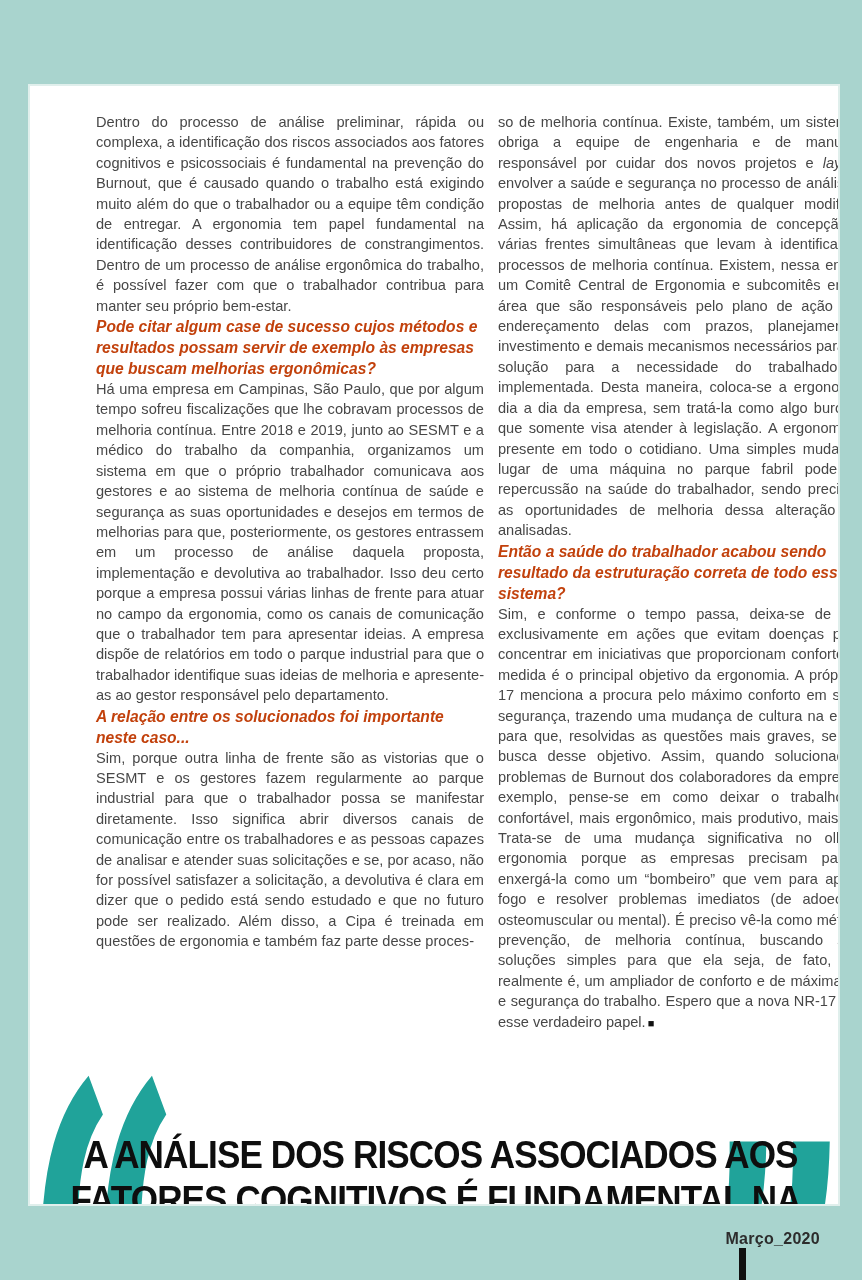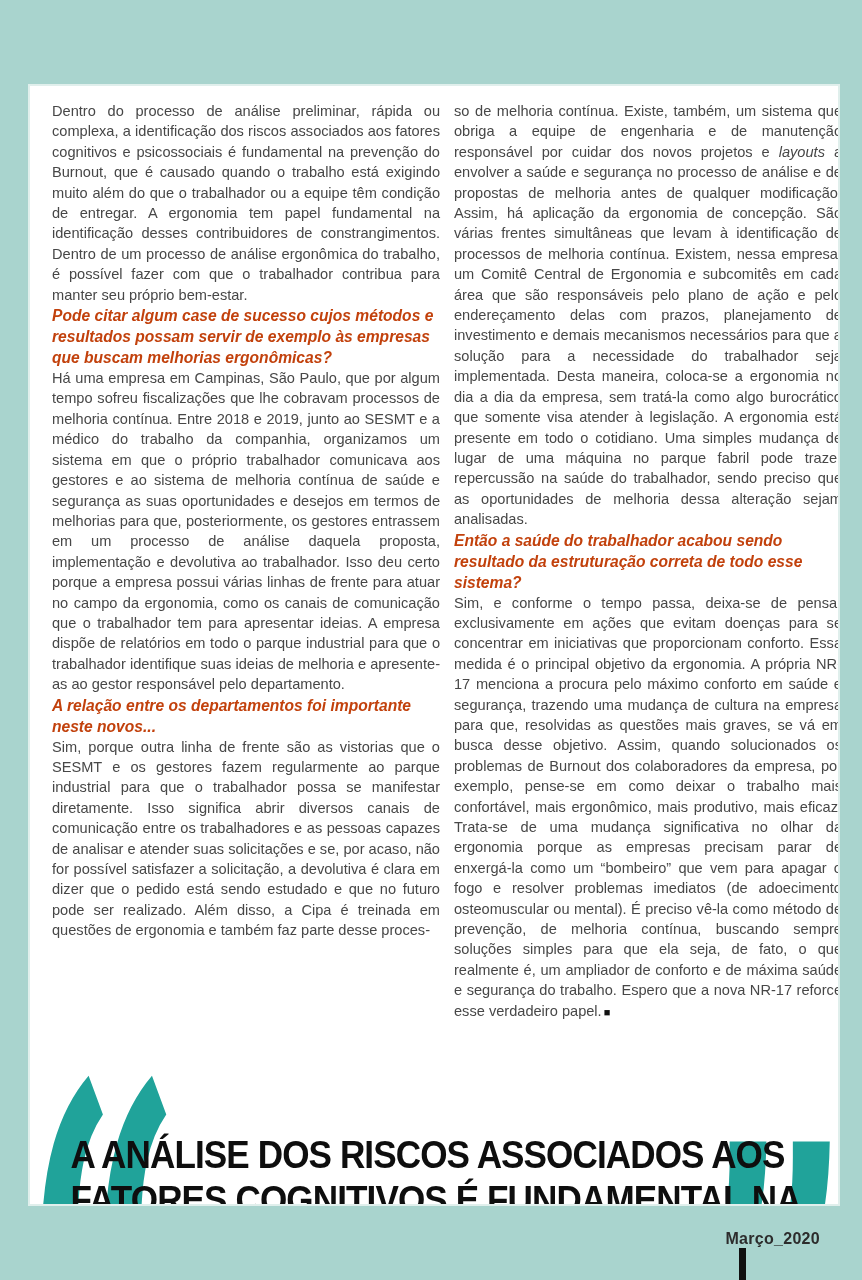--- a/index.html
+++ b/index.html
@@ -17,9 +17,10 @@
     overflow:hidden;
   }
   .col{
-    position:absolute;top:15px;width:388px;
+    position:absolute;top:26px;width:388px;
     font-size:14.6px;line-height:20.4px;color:#474747;
     text-align:justify;
+    margin-left:44px;
   }
   .col-left{left:22px;}
   .col-right{left:424px;}

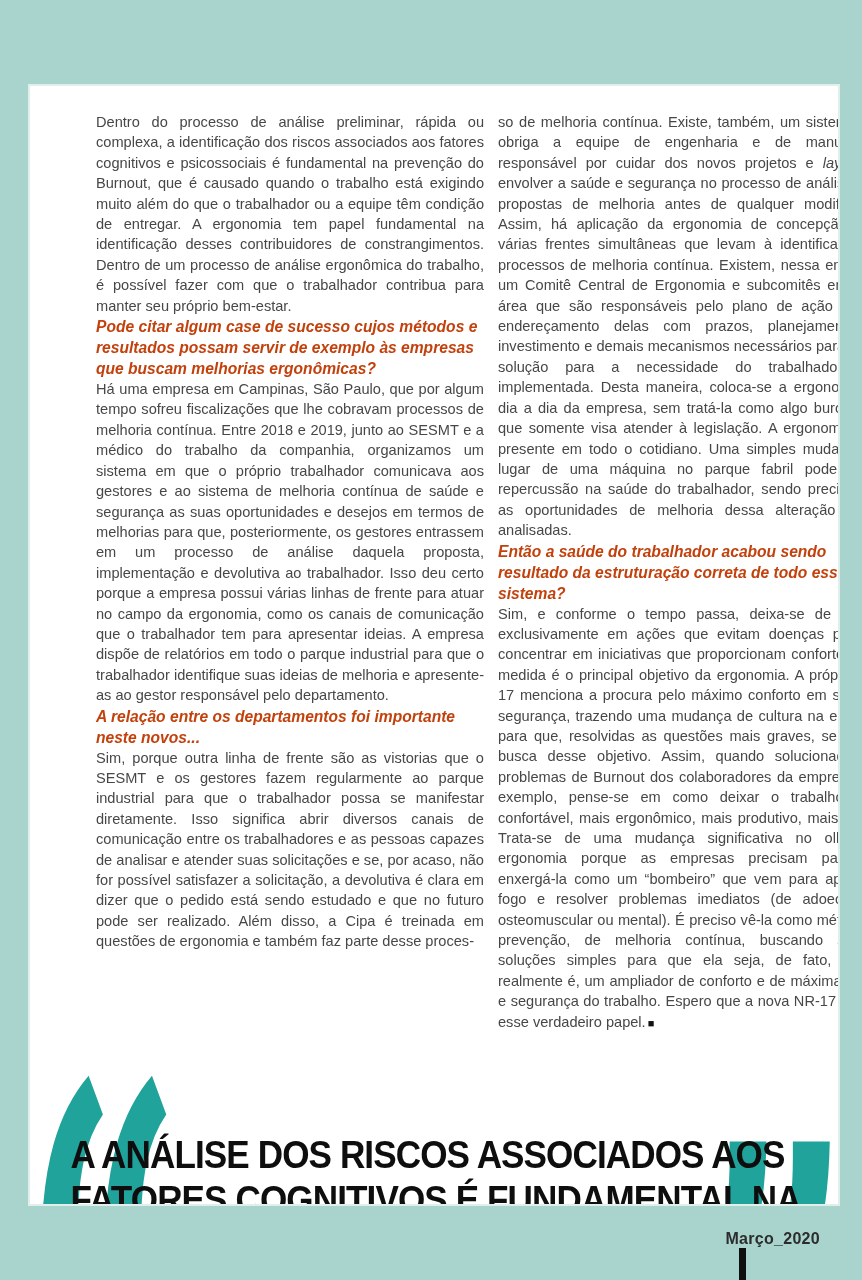--- a/index.html
+++ b/index.html
@@ -80,7 +80,7 @@
       <p>Dentro do processo de análise preliminar, rápida ou complexa, a identificação dos riscos associados aos fatores cognitivos e psicossociais é fundamental na prevenção do Burnout, que é causado quando o trabalho está exigindo muito além do que o trabalhador ou a equipe têm condição de entregar. A ergonomia tem papel fundamental na identificação desses contribuidores de constrangimentos. Dentro de um processo de análise ergonômica do trabalho, é possível fazer com que o trabalhador contribua para manter seu próprio bem-estar.</p>
       <p class="q">Pode citar algum case de sucesso cujos métodos e resultados possam servir de exemplo às empresas que buscam melhorias ergonômicas?</p>
       <p>Há uma empresa em Campinas, São Paulo, que por algum tempo sofreu fiscalizações que lhe cobravam processos de melhoria contínua. Entre 2018 e 2019, junto ao SESMT e a médico do trabalho da companhia, organizamos um sistema em que o próprio trabalhador comunicava aos gestores e ao sistema de melhoria contínua de saúde e segurança as suas oportunidades e desejos em termos de melhorias para que, posteriormente, os gestores entrassem em um processo de análise daquela proposta, implementação e devolutiva ao trabalhador. Isso deu certo porque a empresa possui várias linhas de frente para atuar no campo da ergonomia, como os canais de comunicação que o trabalhador tem para apresentar ideias. A empresa dispõe de relatórios em todo o parque industrial para que o trabalhador identifique suas ideias de melhoria e apresente-as ao gestor responsável pelo departamento.</p>
-      <p class="q">A relação entre os departamentos foi importante neste novos...</p>
+      <p class="q">A relação entre os solucionados foi importante neste caso...</p>
       <p>Sim, porque outra linha de frente são as vistorias que o SESMT e os gestores fazem regularmente ao parque industrial para que o trabalhador possa se manifestar diretamente. Isso significa abrir diversos canais de comunicação entre os trabalhadores e as pessoas capazes de analisar e atender suas solicitações e se, por acaso, não for possível satisfazer a solicitação, a devolutiva é clara em dizer que o pedido está sendo estudado e que no futuro pode ser realizado. Além disso, a Cipa é treinada em questões de ergonomia e também faz parte desse proces-</p>
     </div>
 

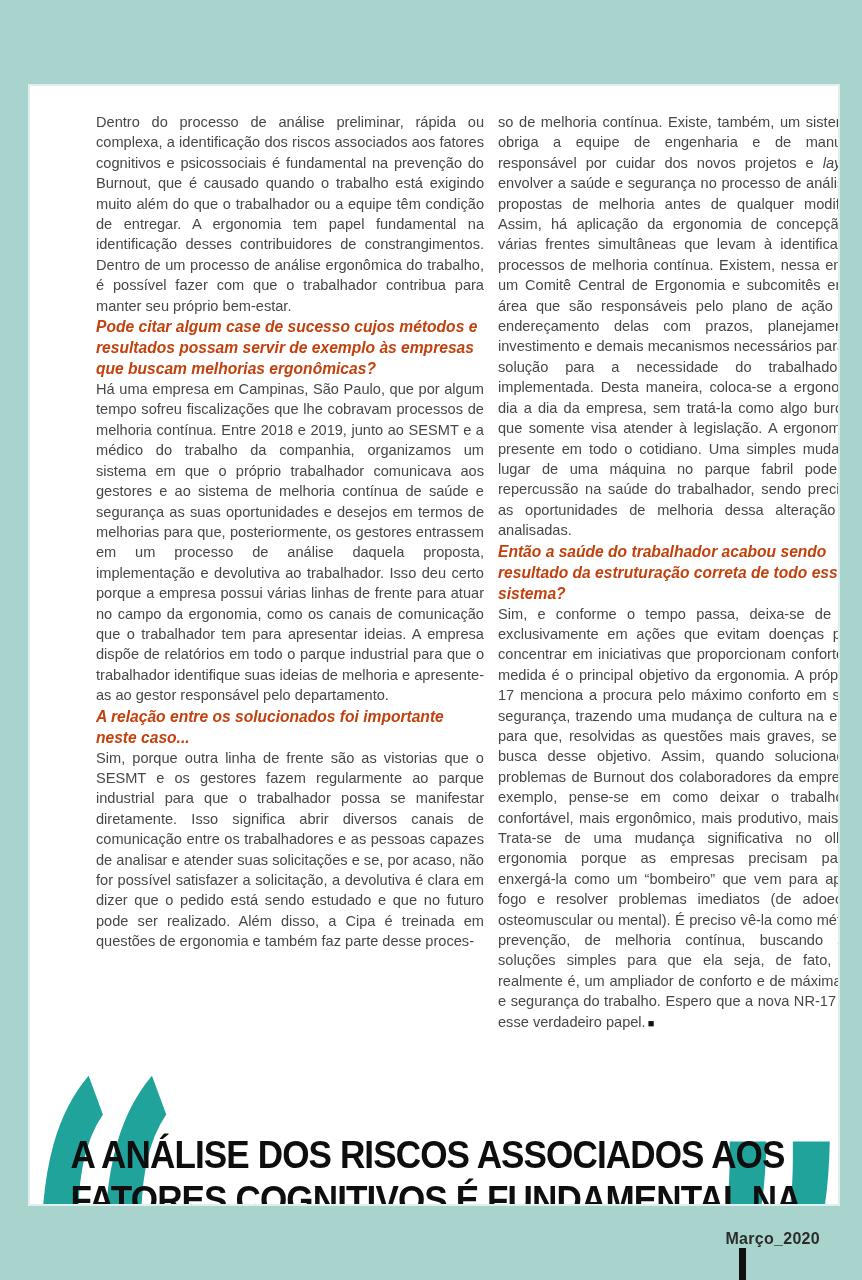--- a/index.html
+++ b/index.html
@@ -44,7 +44,7 @@
   }
   .pq-open{left:-8px;top:-62px;transform:scale(0.62,1.30);transform-origin:left top;}
   .pq-close{right:-14px;top:-4px;transform:scale(0.62,1.30);transform-origin:right top;}
-  .pq-text{position:absolute;left:0;right:0;top:58px;z-index:2;text-align:left;}
+  .pq-text{position:absolute;left:0;right:0;top:58px;z-index:2;text-align:right;}
   .pq-line{
     font-size:39px;line-height:45px;
     font-weight:bold;color:#0e0e0e;

